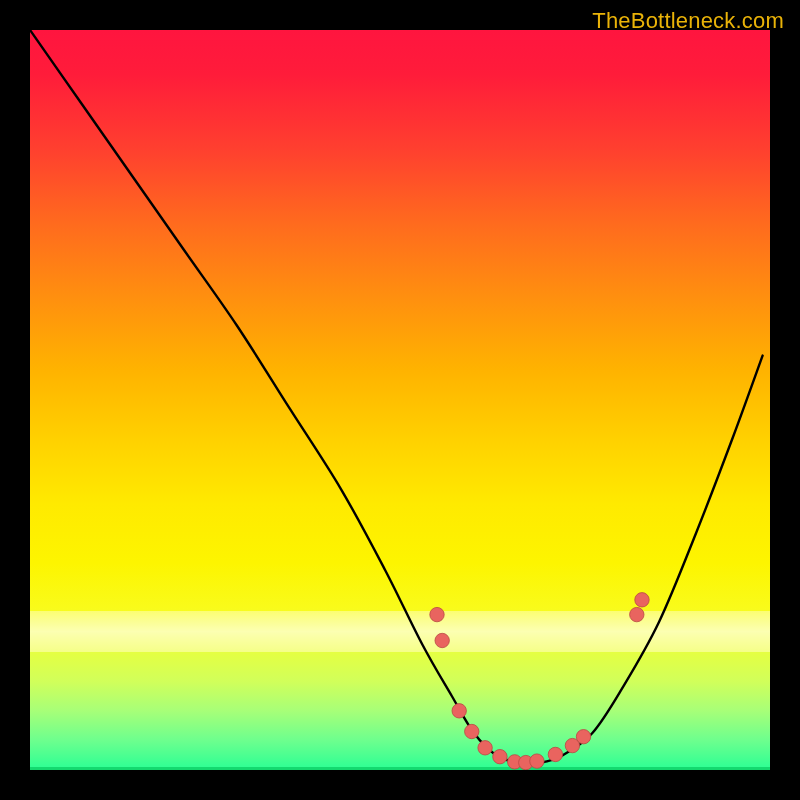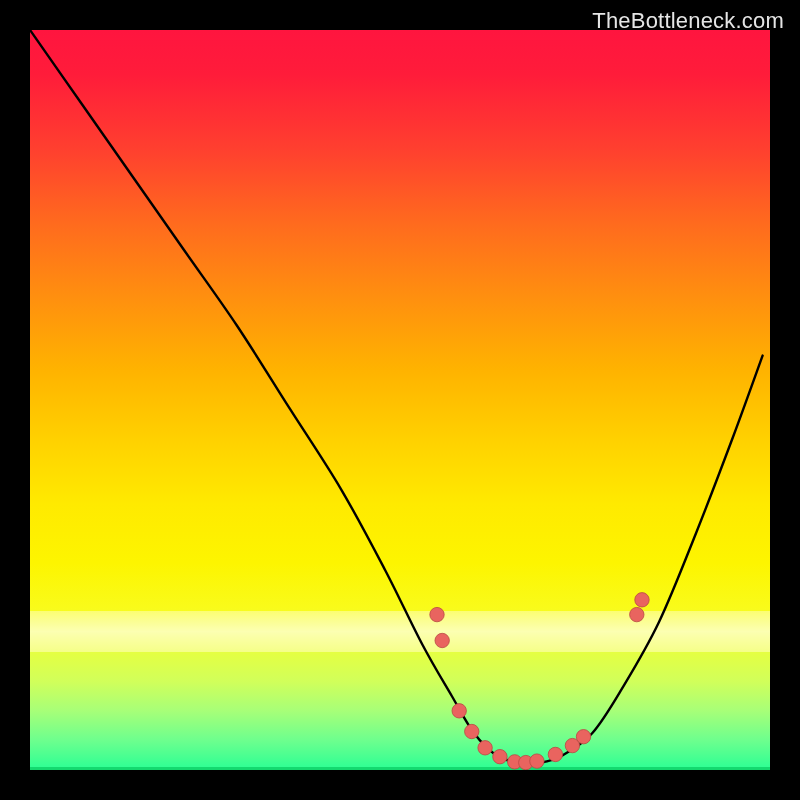--- a/index.html
+++ b/index.html
@@ -77,7 +77,7 @@
     position: absolute;
     top: 8px;
     right: 16px;
-    color: #e5e5e5;
+    color: #eab308;
     font-size: 22px;
     font-weight: 500;
     letter-spacing: 0.2px;

